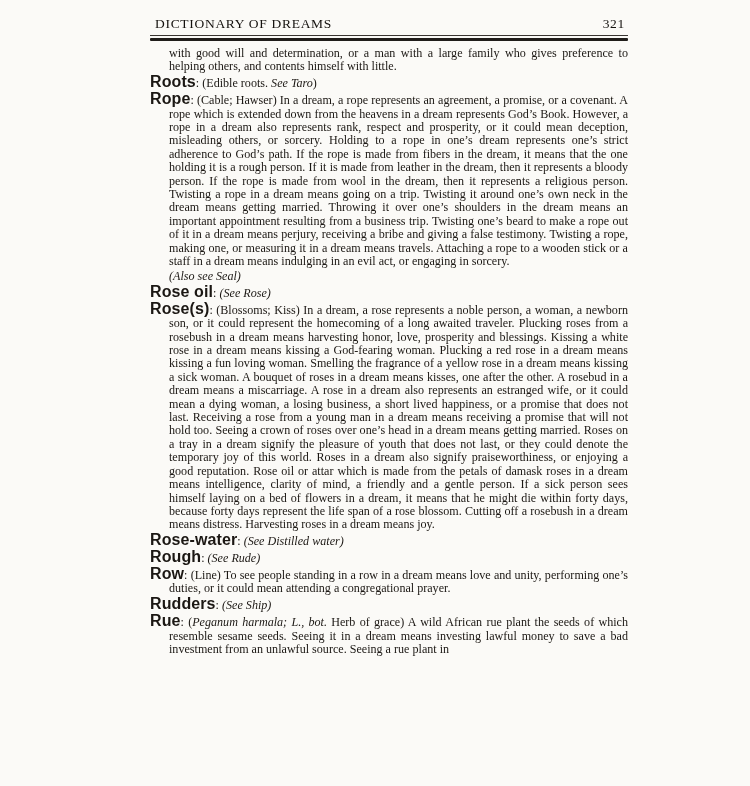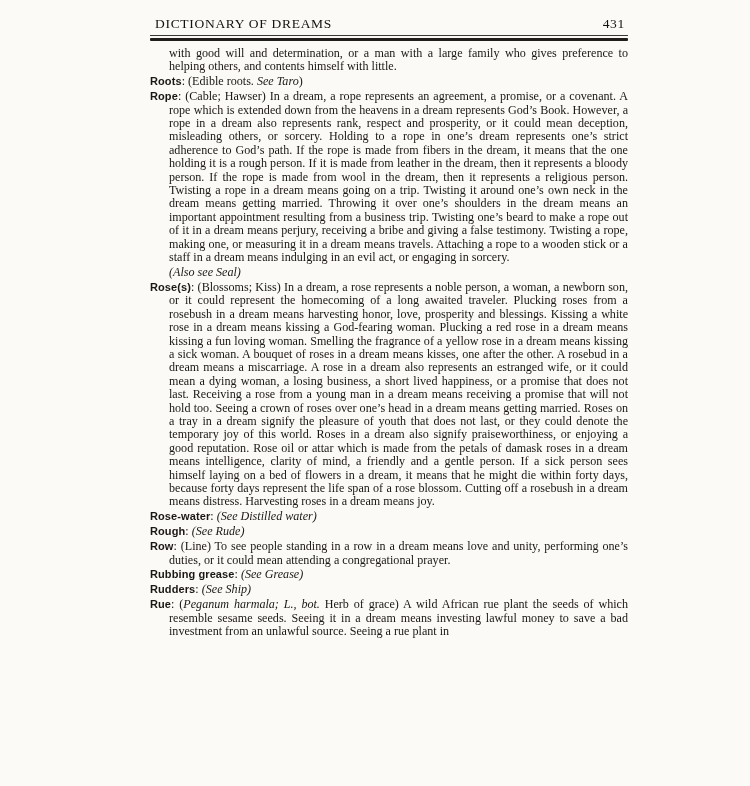--- a/index.html
+++ b/index.html
@@ -60,7 +60,7 @@
   <div class="column">
     <div class="header">
       <span class="title">DICTIONARY OF DREAMS</span>
-      <span class="pagenum">431</span>
+      <span class="pagenum">321</span>
     </div>
     <div class="rule-thin"></div>
     <div class="rule-thick"></div>

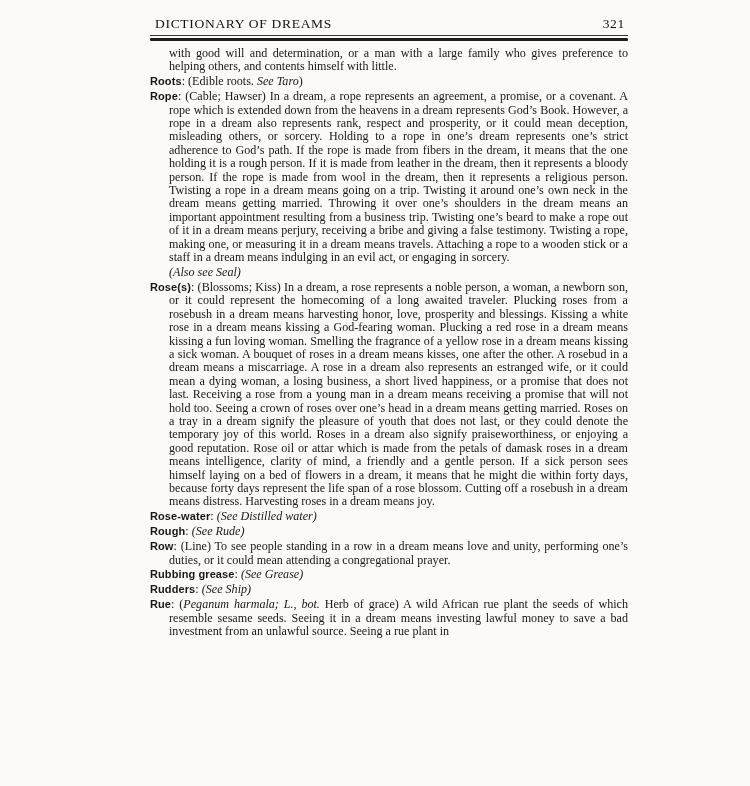--- a/index.html
+++ b/index.html
@@ -48,7 +48,7 @@
   .hw {
     font-family: "Liberation Sans", sans-serif;
     font-weight: bold;
-    font-size: 11px;
+    font-size: 16px;
     letter-spacing: 0.1px;
   }
   .it { font-style: italic; font-family: Liberation Serif, serif; }

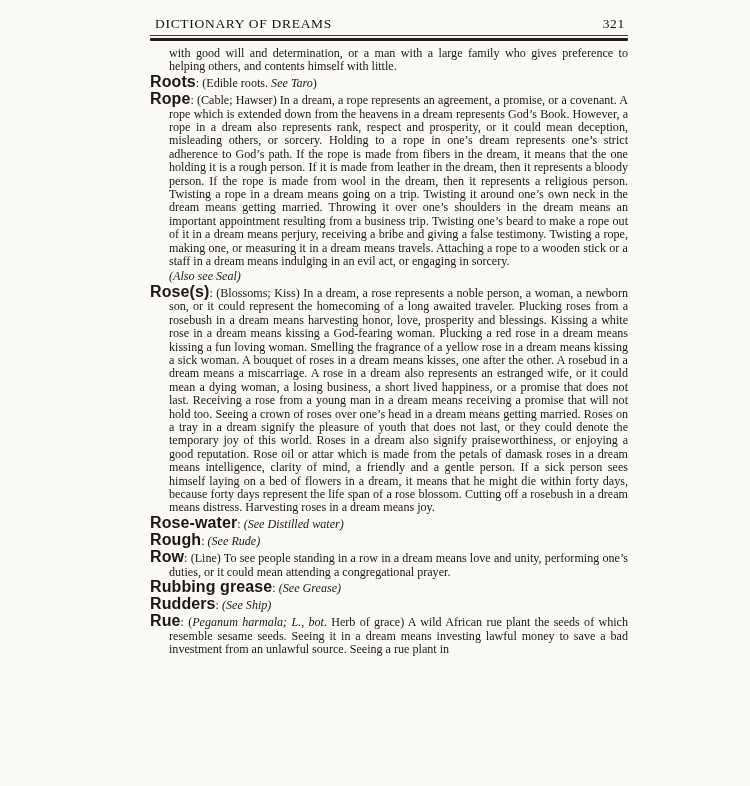--- a/index.html
+++ b/index.html
@@ -69,6 +69,7 @@
         <p class="entry hang"><span class="hw">Roots</span><span>: (Edible roots. </span><span class="it">See Taro</span><span>)</span></p>
         <p class="entry hang"><span class="hw">Rope</span><span>: (Cable; Hawser) In a dream, a rope represents an agreement, a promise, or a covenant. A rope which is extended down from the heavens in a dream represents God’s Book. However, a rope in a dream also represents rank, respect and prosperity, or it could mean deception, misleading others, or sorcery. Holding to a rope in one’s dream represents one’s strict adherence to God’s path. If the rope is made from fibers in the dream, it means that the one holding it is a rough person. If it is made from leather in the dream, then it represents a bloody person. If the rope is made from wool in the dream, then it represents a religious person. Twisting a rope in a dream means going on a trip. Twisting it around one’s own neck in the dream means getting married. Throwing it over one’s shoulders in the dream means an important appointment resulting from a business trip. Twisting one’s beard to make a rope out of it in a dream means perjury, receiving a bribe and giving a false testimony. Twisting a rope, making one, or measuring it in a dream means travels. Attaching a rope to a wooden stick or a staff in a dream means indulging in an evil act, or engaging in sorcery.</span></p>
         <p class="entry indent"><span class="it">(Also see Seal)</span></p>
+        <p class="entry hang"><span class="hw">Rose oil</span><span>: </span><span class="it">(See Rose)</span></p>
         <p class="entry hang"><span class="hw">Rose(s)</span><span>: (Blossoms; Kiss) In a dream, a rose represents a noble person, a woman, a newborn son, or it could represent the homecoming of a long awaited traveler. Plucking roses from a rosebush in a dream means harvesting honor, love, prosperity and blessings. Kissing a white rose in a dream means kissing a God-fearing woman. Plucking a red rose in a dream means kissing a fun loving woman. Smelling the fragrance of a yellow rose in a dream means kissing a sick woman. A bouquet of roses in a dream means kisses, one after the other. A rosebud in a dream means a miscarriage. A rose in a dream also represents an estranged wife, or it could mean a dying woman, a losing business, a short lived happiness, or a promise that does not last. Receiving a rose from a young man in a dream means receiving a promise that will not hold too. Seeing a crown of roses over one’s head in a dream means getting married. Roses on a tray in a dream signify the pleasure of youth that does not last, or they could denote the temporary joy of this world. Roses in a dream also signify praiseworthiness, or enjoying a good reputation. Rose oil or attar which is made from the petals of damask roses in a dream means intelligence, clarity of mind, a friendly and a gentle person. If a sick person sees himself laying on a bed of flowers in a dream, it means that he might die within forty days, because forty days represent the life span of a rose blossom. Cutting off a rosebush in a dream means distress. Harvesting roses in a dream means joy.</span></p>
         <p class="entry hang"><span class="hw">Rose-water</span><span>: </span><span class="it">(See Distilled water)</span></p>
         <p class="entry hang"><span class="hw">Rough</span><span>: </span><span class="it">(See Rude)</span></p>

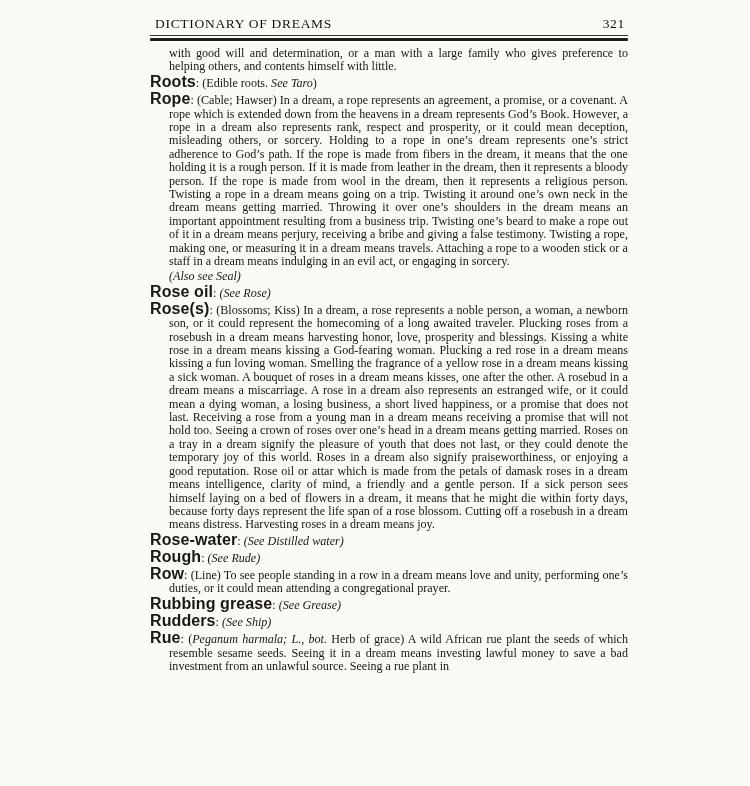--- a/index.html
+++ b/index.html
@@ -74,7 +74,6 @@
         <p class="entry hang"><span class="hw">Rose-water</span><span>: </span><span class="it">(See Distilled water)</span></p>
         <p class="entry hang"><span class="hw">Rough</span><span>: </span><span class="it">(See Rude)</span></p>
         <p class="entry hang"><span class="hw">Row</span><span>: (Line) To see people standing in a row in a dream means love and unity, performing one’s duties, or it could mean attending a congregational prayer.</span></p>
-        <p class="entry hang"><span class="hw">Rubbing grease</span><span>: </span><span class="it">(See Grease)</span></p>
         <p class="entry hang"><span class="hw">Rudders</span><span>: </span><span class="it">(See Ship)</span></p>
         <p class="entry hang"><span class="hw">Rue</span><span>: (</span><span class="it">Peganum harmala; L., bot.</span><span> Herb of grace) A wild African rue plant the seeds of which resemble sesame seeds. Seeing it in a dream means investing lawful money to save a bad investment from an unlawful source. Seeing a rue plant in</span></p>
       </div>

